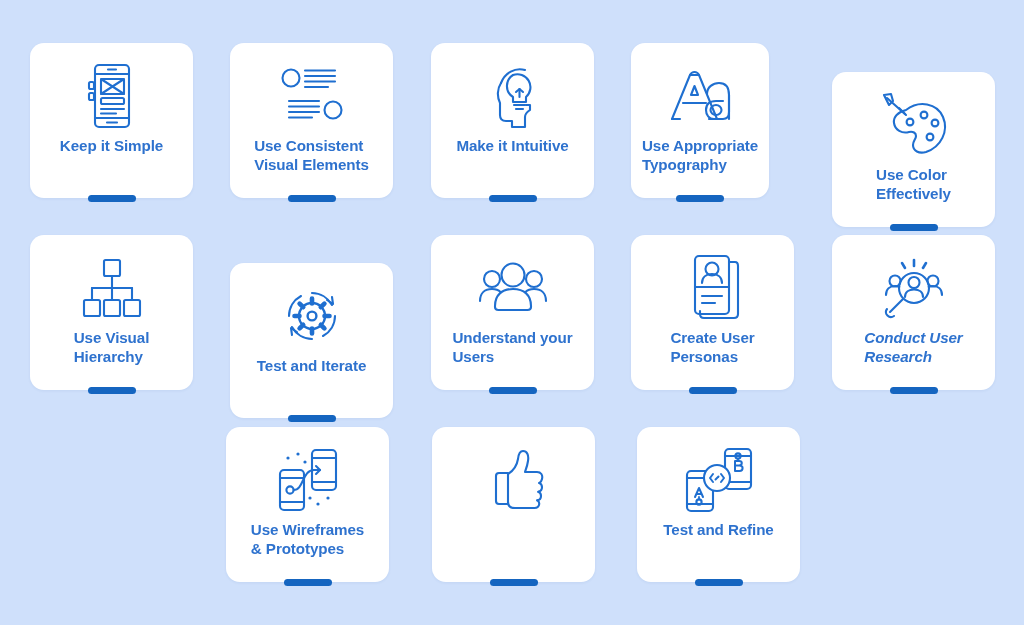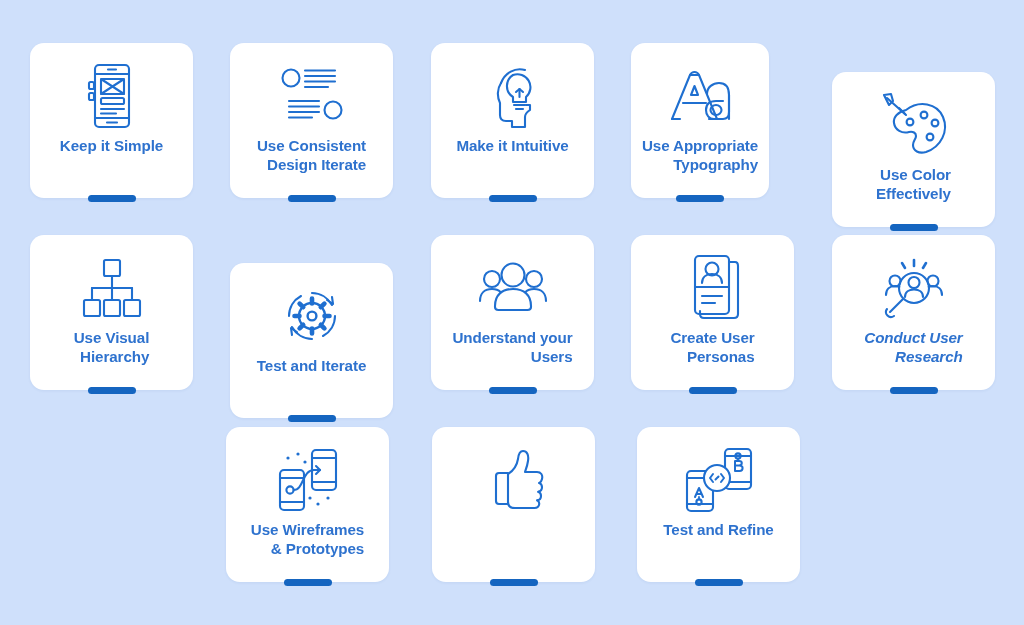--- a/index.html
+++ b/index.html
@@ -50,7 +50,7 @@
     display: flex;
     align-items: flex-start;
     justify-content: center;
-    text-align: right;
+    text-align: left;
     color: #2e72ce;
     font-size: 15.2px;
     font-weight: 700;

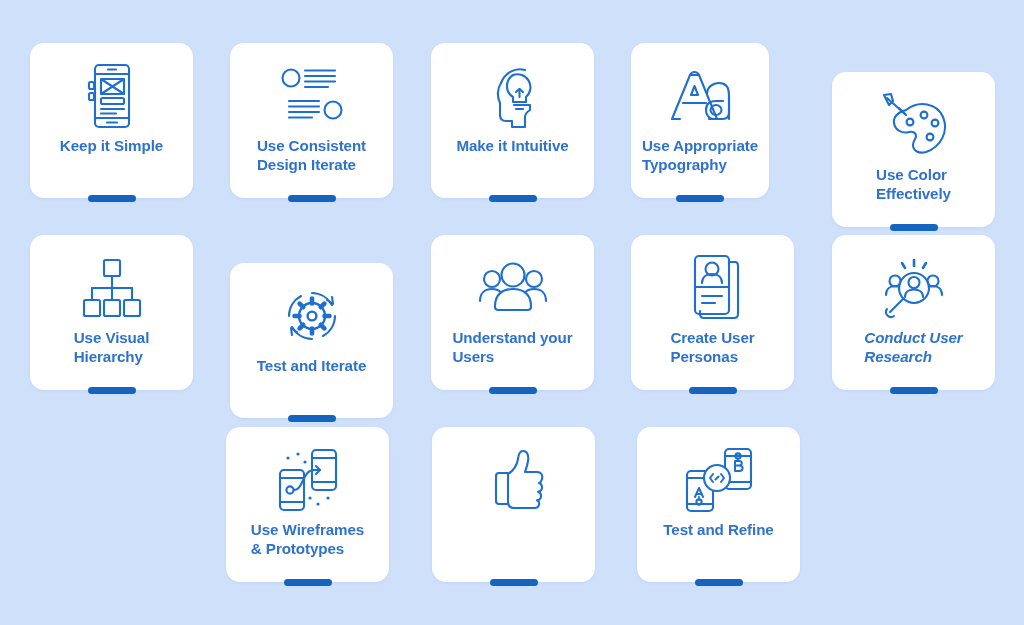--- a/index.html
+++ b/index.html
@@ -113,7 +113,7 @@
         </svg>
       </div>
       <div class="card-label">Use Consistent
-Design Iterate</div>
+Visual Elements</div>
       <div class="card-accent"></div>
     </div>
     <div class="card" style="left: 431px; top: 43px; width: 163px; height: 155px;">

